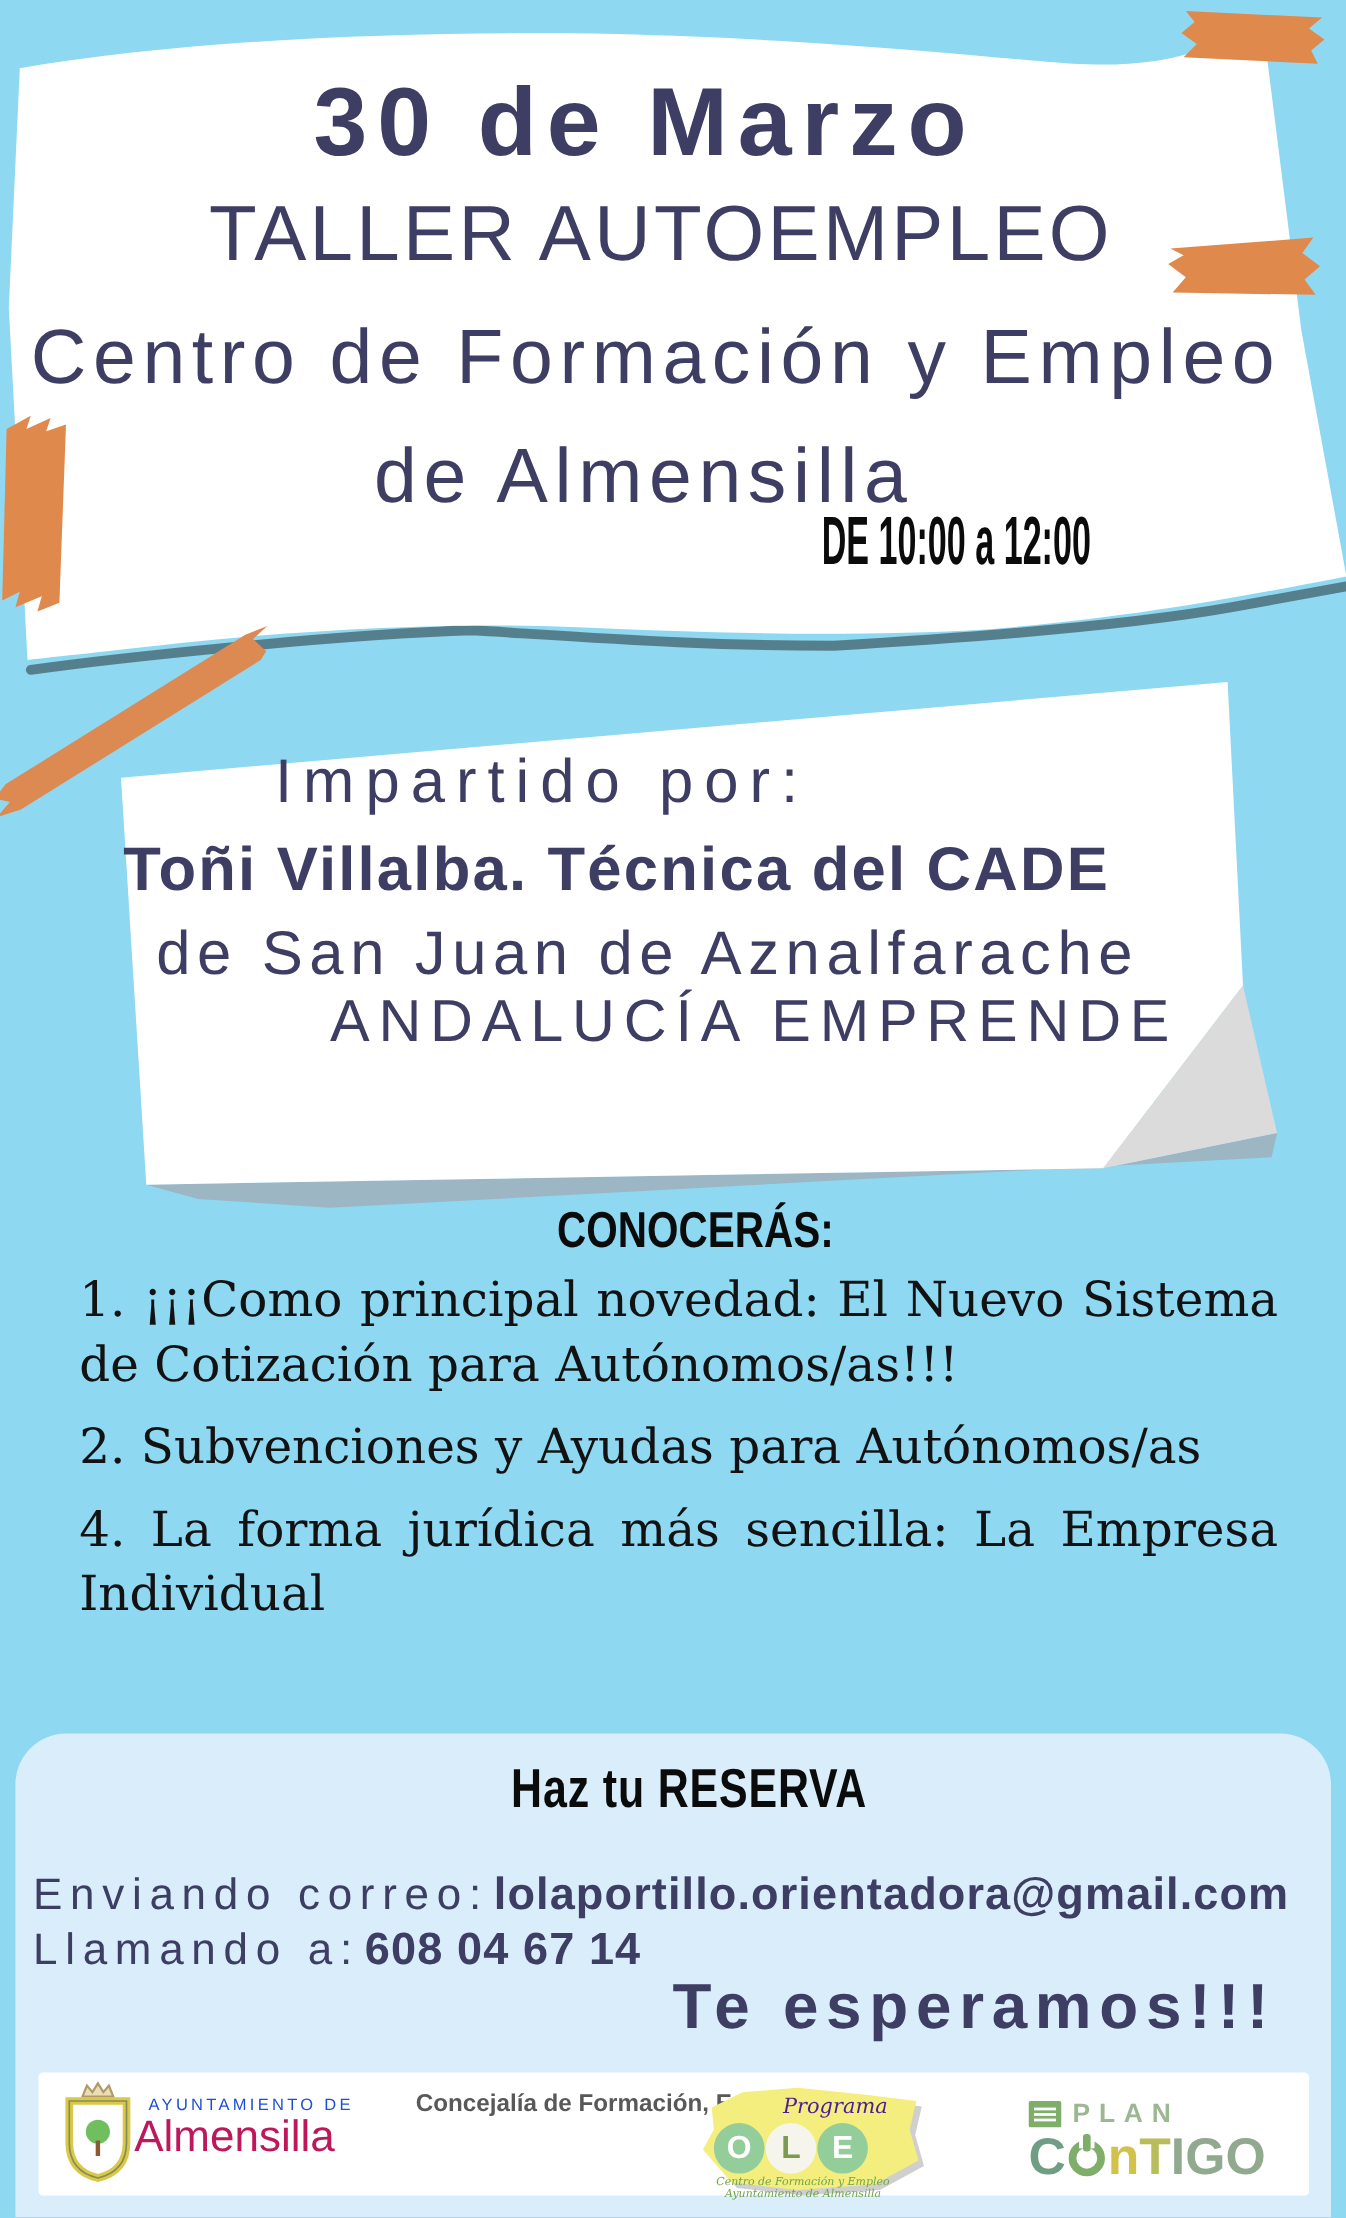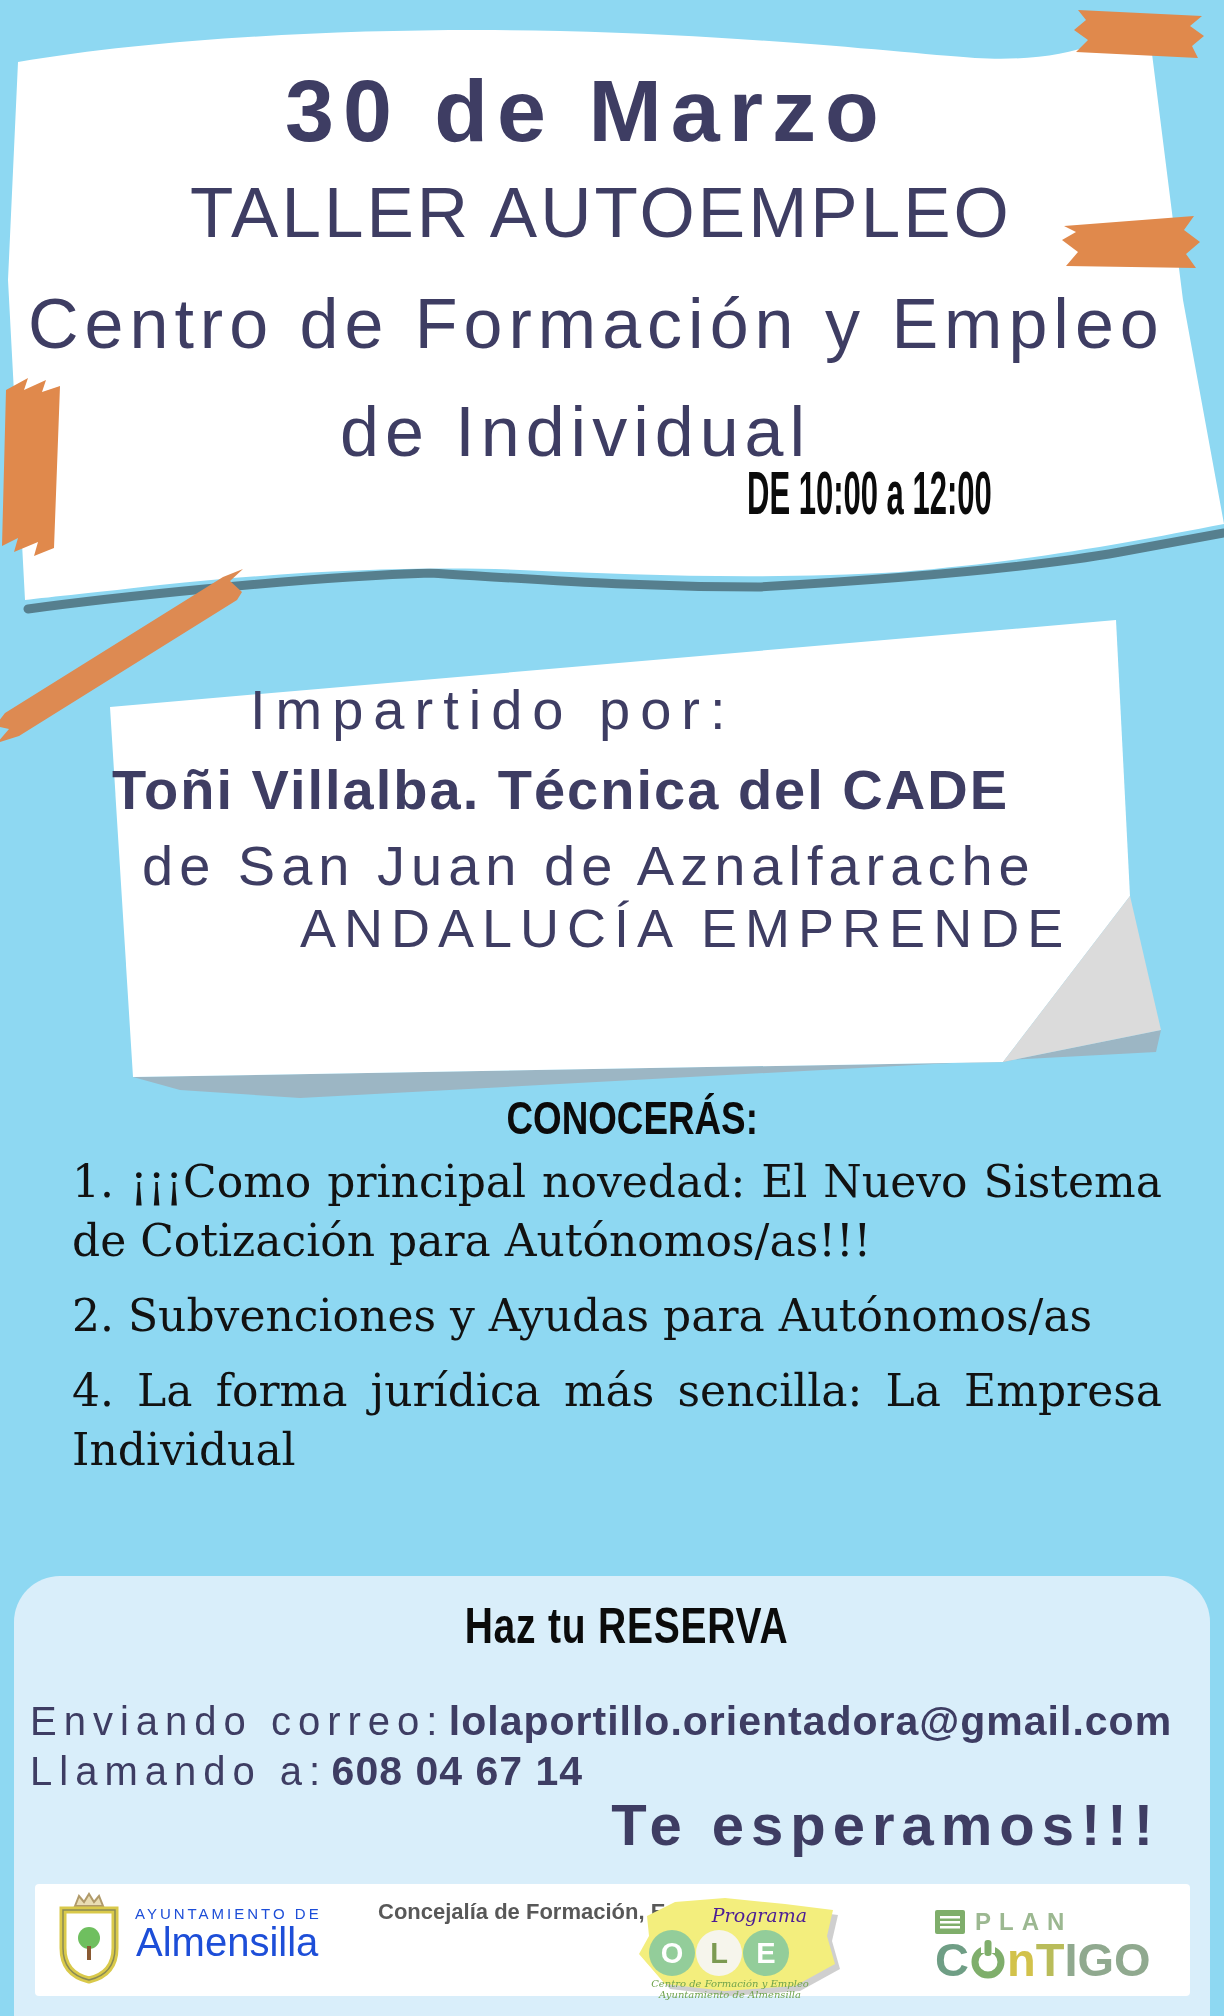--- a/index.html
+++ b/index.html
@@ -86,7 +86,7 @@
 <div class="abs nowrap navy hdr-date" style="left:285px;top:60px">30 de Marzo</div>
 <div class="abs nowrap navy hdr-title" style="left:190px;top:172px">TALLER AUTOEMPLEO</div>
 <div class="abs nowrap navy hdr-venue" style="left:28px;top:284px">Centro de Formación y Empleo</div>
-<div class="abs nowrap navy hdr-venue" style="left:340px;top:392px">de Individual</div>
+<div class="abs nowrap navy hdr-venue" style="left:340px;top:392px">de Almensilla</div>
 <div class="abs nowrap time-line">
   <span class="cond">DE 10:00 a 12:00</span>
 </div>

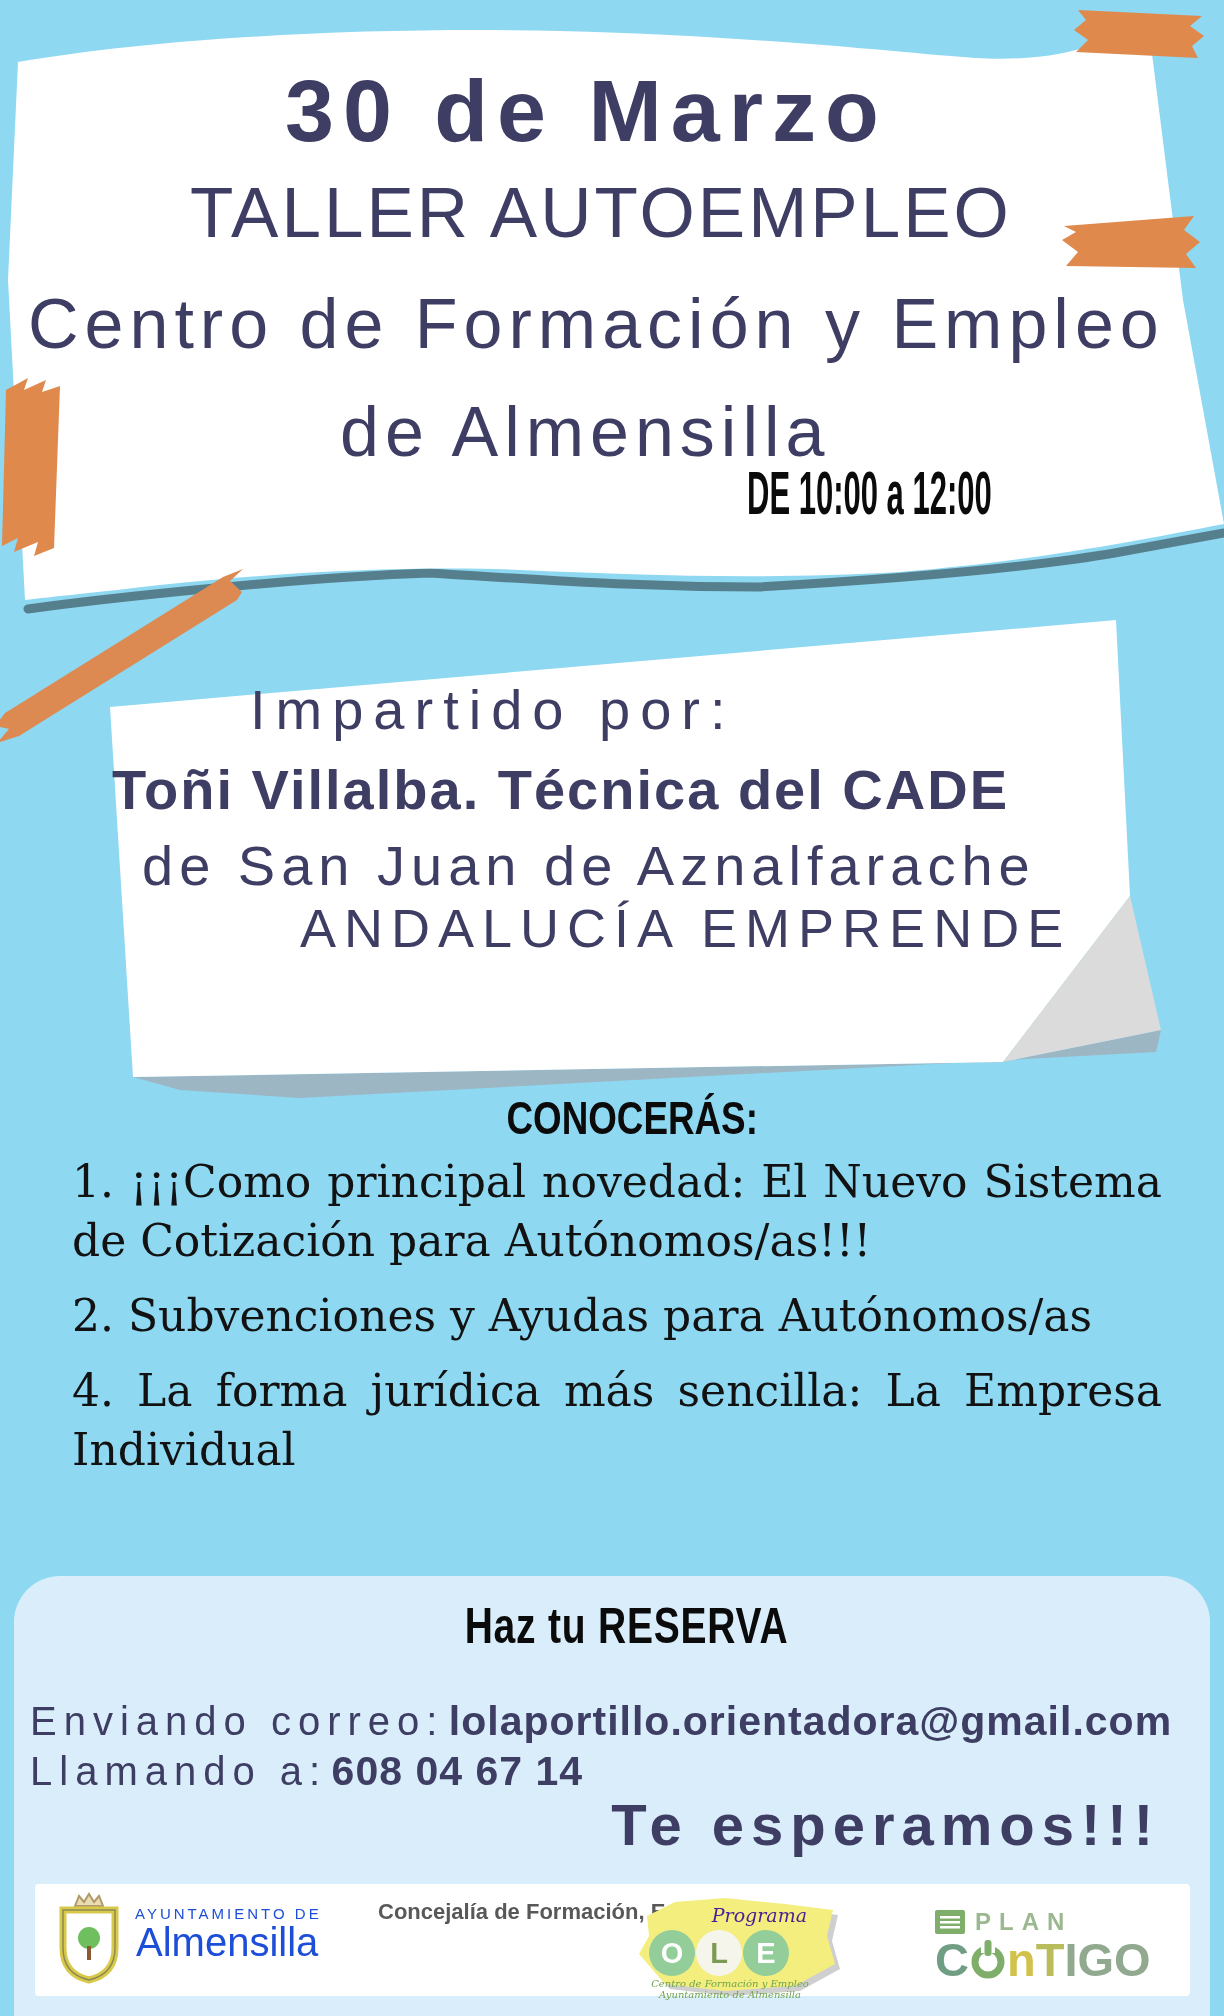--- a/index.html
+++ b/index.html
@@ -35,7 +35,7 @@
   
   .bar{left:35px;top:1884px;width:1155px;height:112px;background:#ffffff;border-radius:4px;}
   .ayto-small{left:100px;top:21px;font-size:15px;letter-spacing:3px;color:#1d4ed8;}
-  .ayto-name{left:101px;top:36px;font-size:40px;font-weight:500;color:#1d4ed8;}
+  .ayto-name{left:87px;top:36px;font-size:40px;font-weight:500;color:#be185d;}
   .conc{left:343px;top:13px;font-size:22px;font-weight:700;color:#585858;line-height:29px;}
   .ole{left:600px;top:12px;width:210px;height:104px;}
   .ole-script{left:42px;top:8px;width:130px;text-align:right;font-family:"DejaVu Serif",serif;

